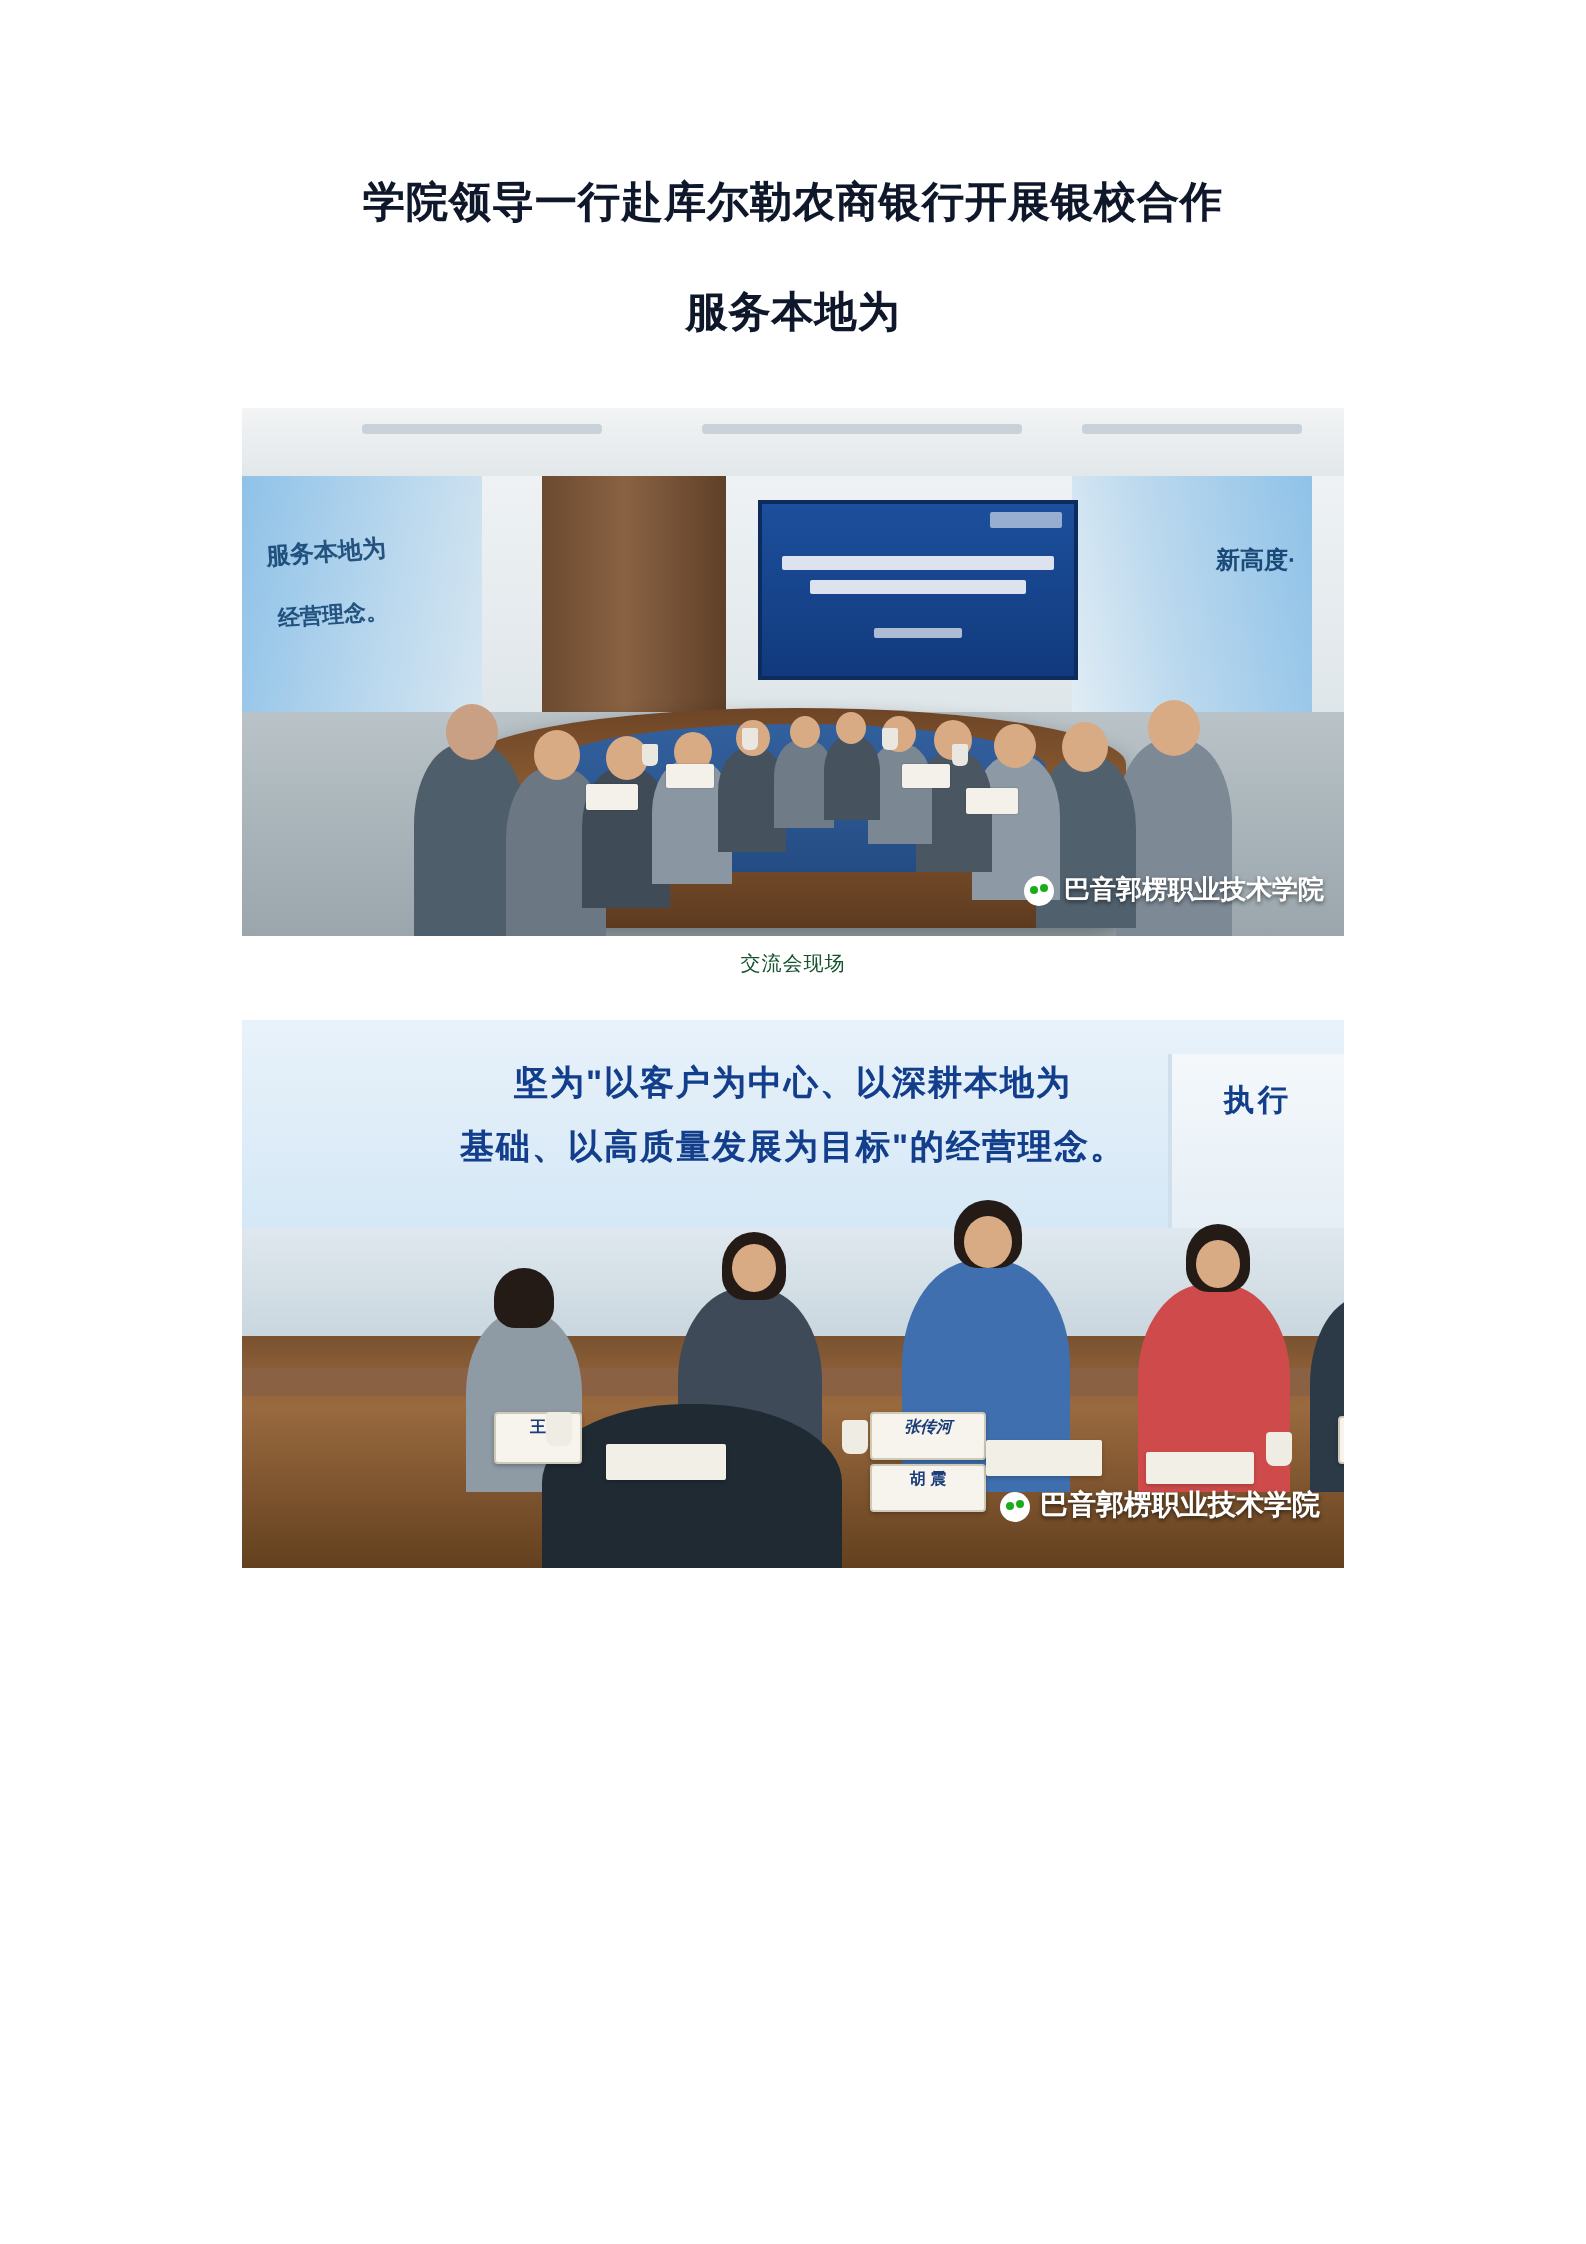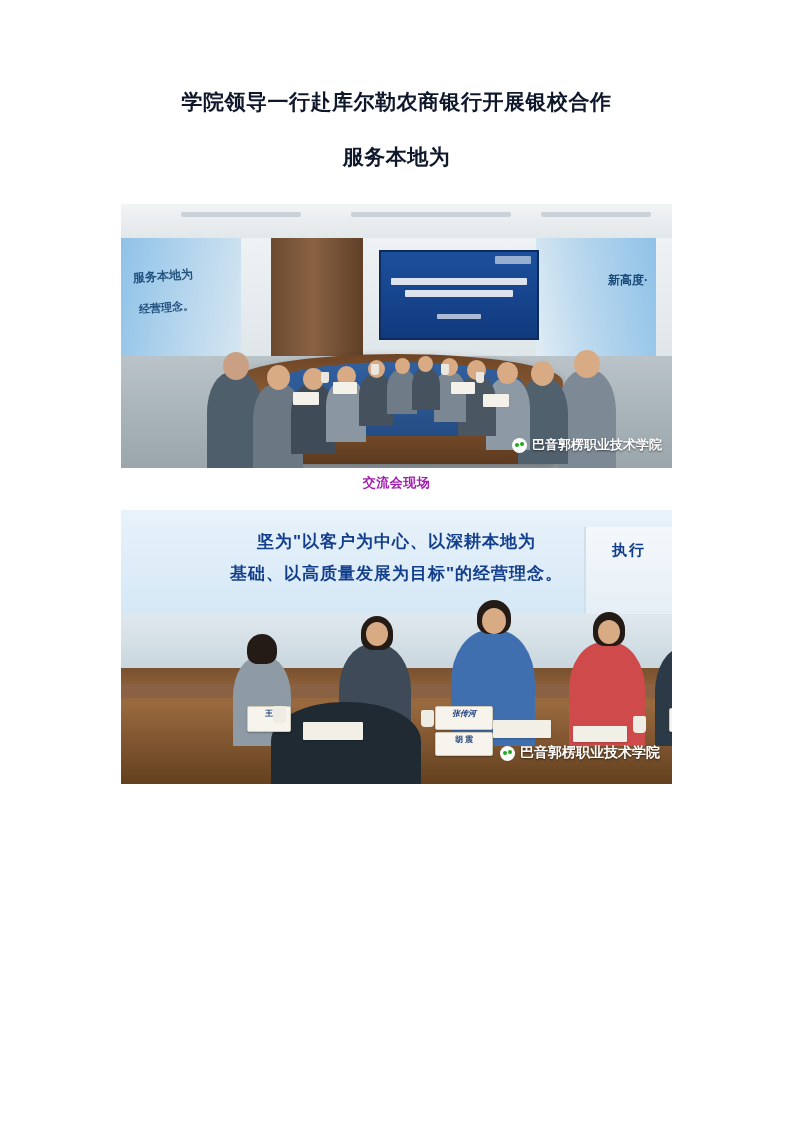--- a/index.html
+++ b/index.html
@@ -42,10 +42,10 @@
   }
   .figure.first { margin-top: 20px; }
   .figure-caption {
-    font-size: 13px;
-    font-weight: bold;
+    font-size: 10px;
+    font-weight: normal;
     line-height: 30px;
-    color: #a21caf;
+    color: #14532d;
     letter-spacing: 0.5px;
   }
 

